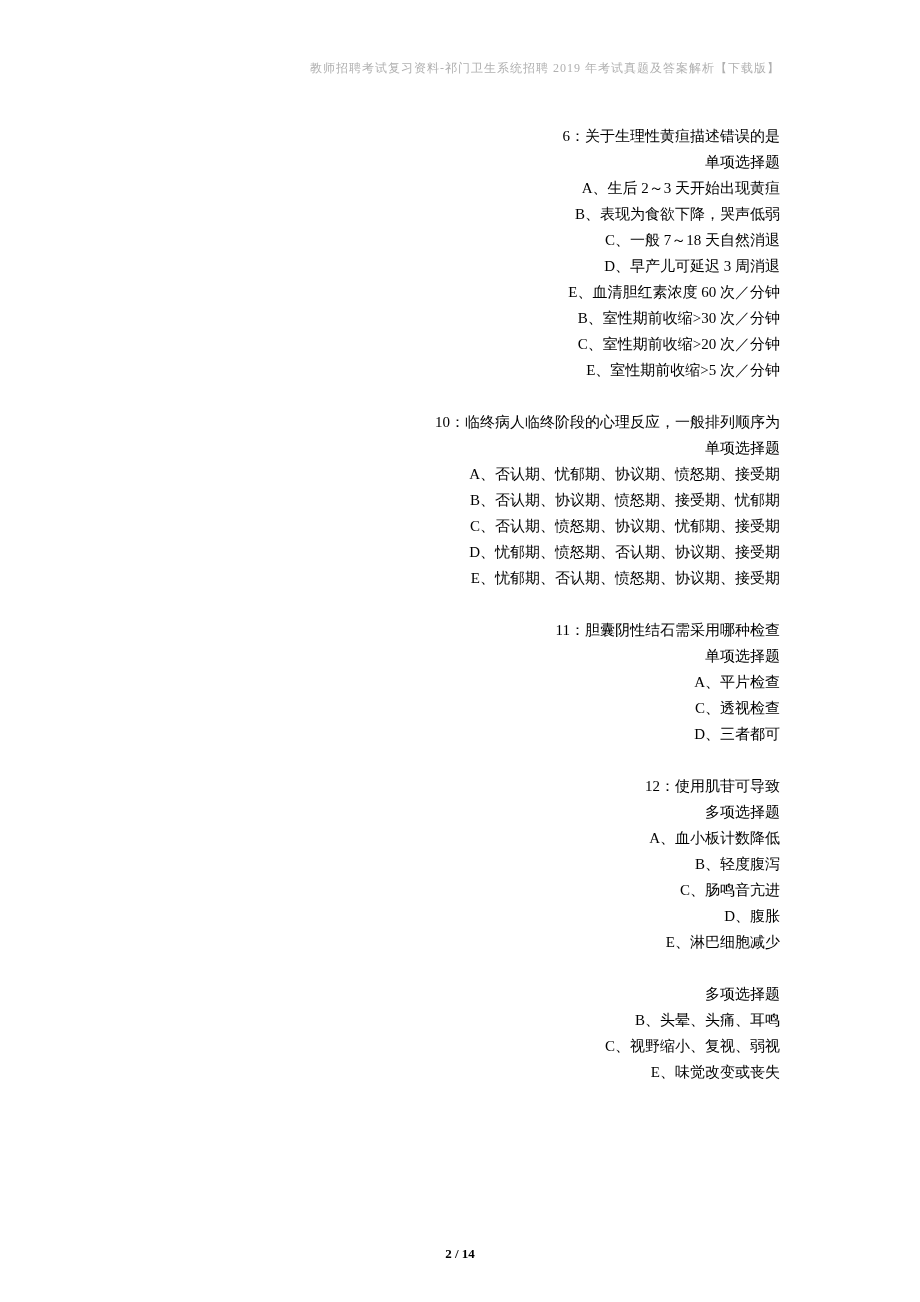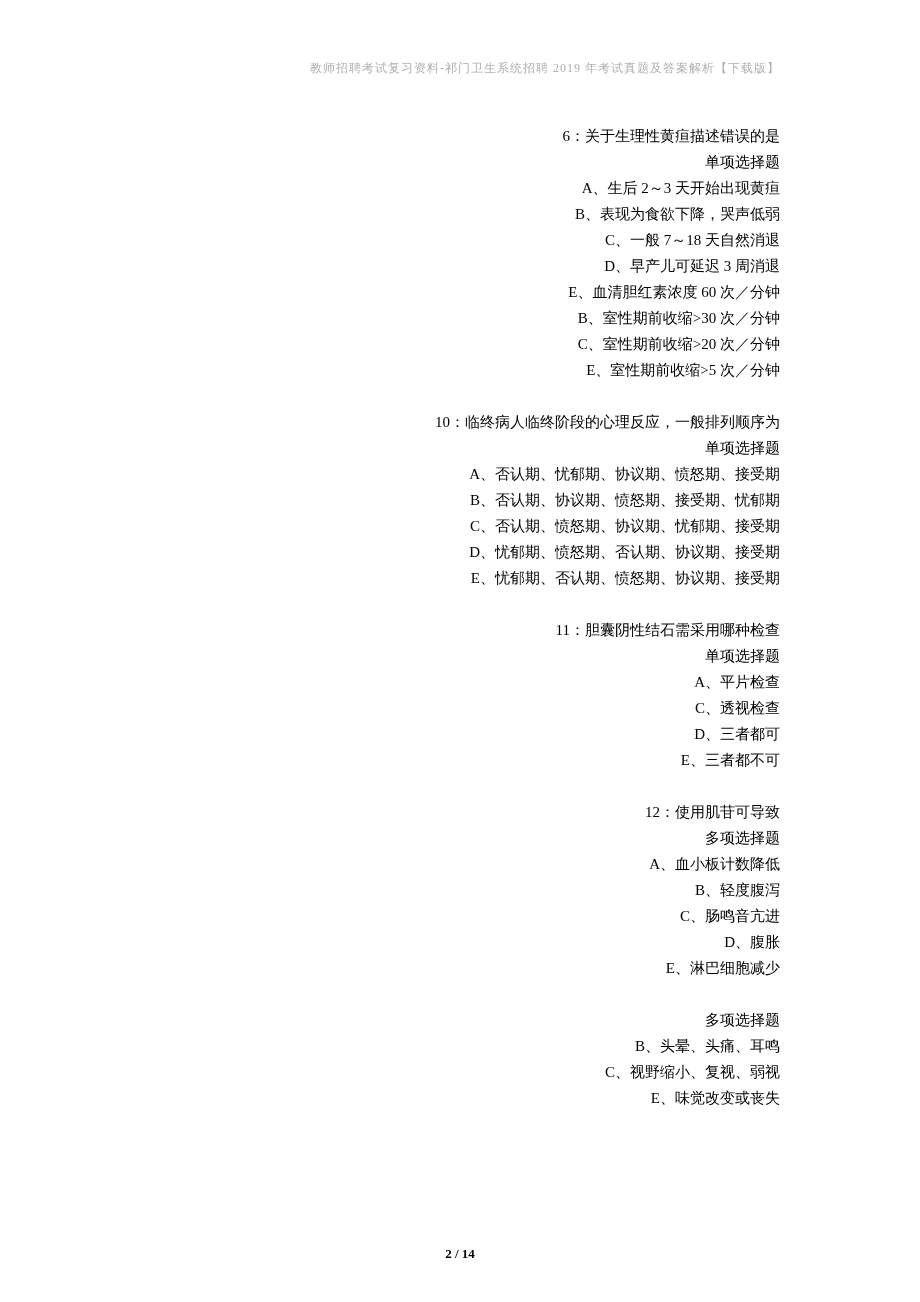--- a/index.html
+++ b/index.html
@@ -75,7 +75,6 @@
         <div class="q-line">A、平片检查</div>
         <div class="q-line">C、透视检查</div>
         <div class="q-line">D、三者都可</div>
-        <div class="q-line">E、三者都不可</div>
       </div>
       <div class="question-block">
         <div class="q-line">12：使用肌苷可导致</div>

